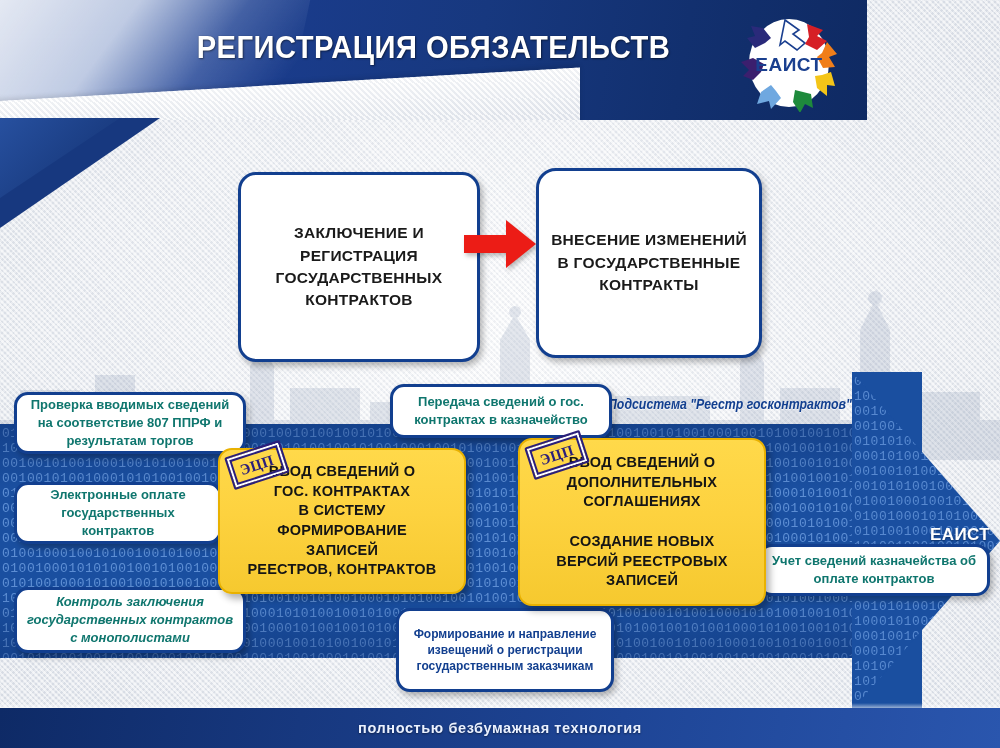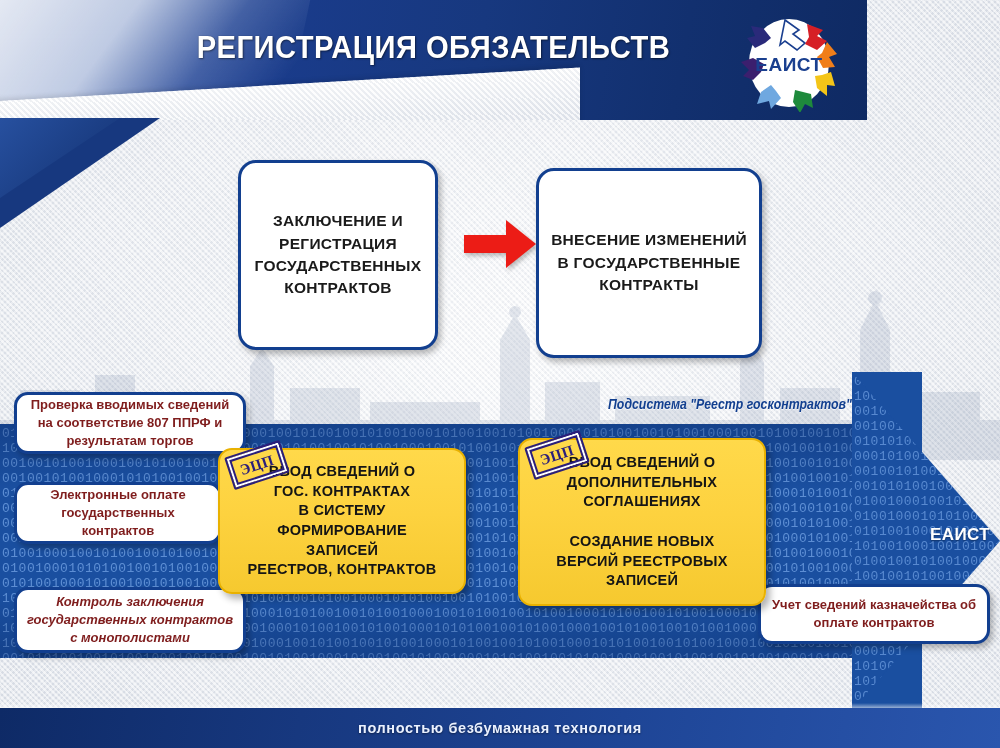--- a/index.html
+++ b/index.html
@@ -261,7 +261,7 @@
   <div class="wedge-left"></div>
   <div class="wedge-left2"></div>
 
-  <div class="rbox big-box" style="left:238px;top:160px;width:200px;height:190px;">
+  <div class="rbox big-box" style="left:238px;top:172px;width:242px;height:190px;">
     <div class="txt">ЗАКЛЮЧЕНИЕ И РЕГИСТРАЦИЯ ГОСУДАРСТВЕННЫХ КОНТРАКТОВ</div>
   </div>
 

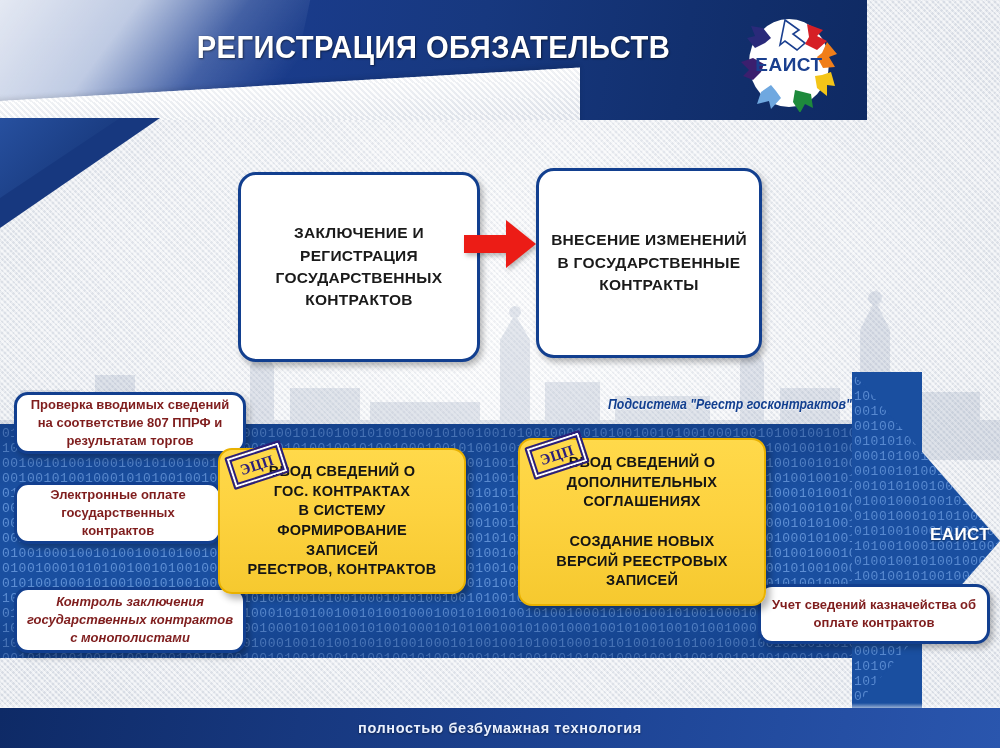--- a/index.html
+++ b/index.html
@@ -271,7 +271,7 @@
     </svg>
   </div>
 
-  <div class="rbox big-box" style="left:536px;top:168px;width:226px;height:190px;">
+  <div class="rbox big-box" style="left:536px;top:168px;width:226px;height:190px;border-radius:20px;">
     <div class="txt">ВНЕСЕНИЕ ИЗМЕНЕНИЙ В ГОСУДАРСТВЕННЫЕ КОНТРАКТЫ</div>
   </div>
 

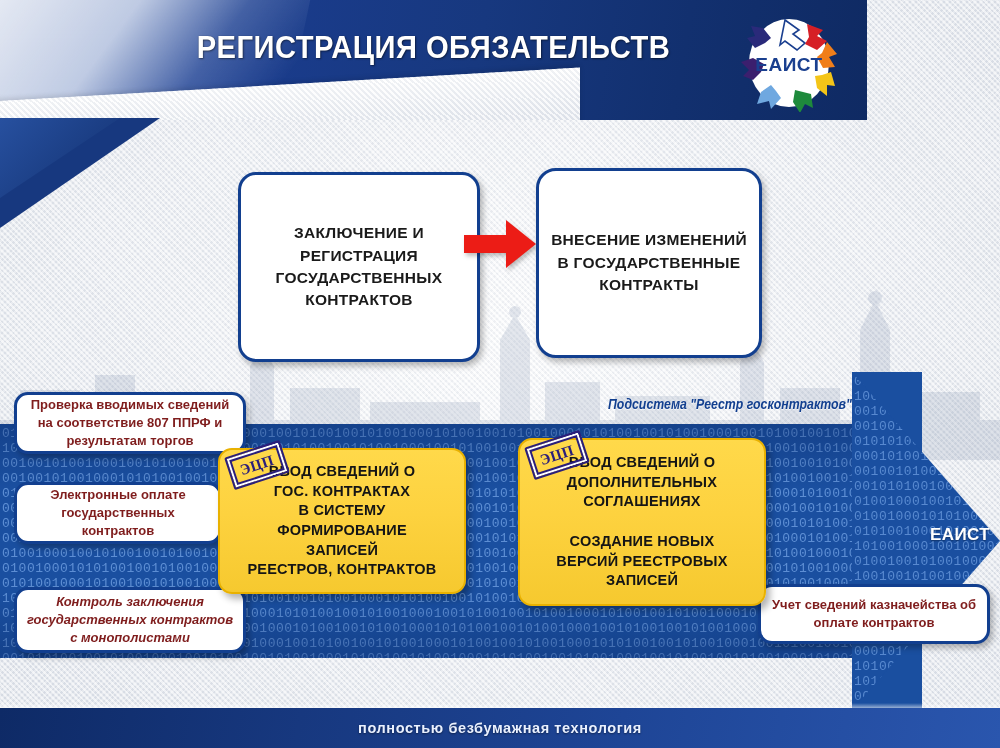--- a/index.html
+++ b/index.html
@@ -140,7 +140,7 @@
     letter-spacing:.3px;
   }
   .blue-box{
-    color:#7f1d1d;font-size:13px;font-weight:bold;line-height:1.38;
+    color:#0f766e;font-size:13px;font-weight:bold;line-height:1.38;
   }
   .blue-box-sm{
     color:#123f8f;font-size:12px;font-weight:bold;line-height:1.35;

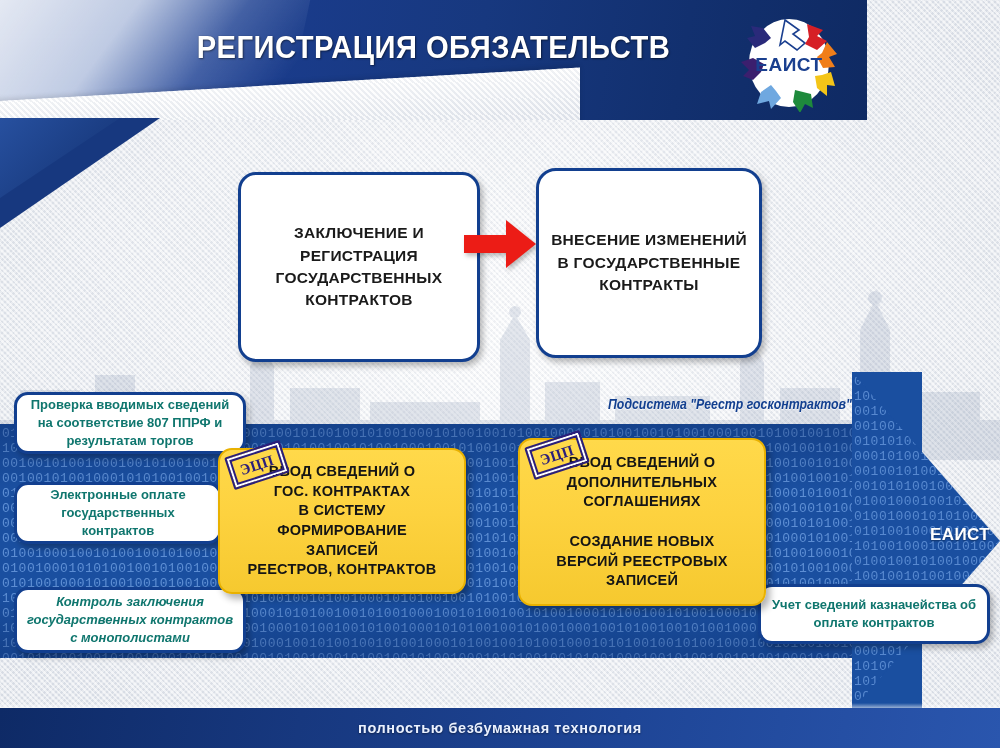--- a/index.html
+++ b/index.html
@@ -334,6 +334,9 @@
 
   <div class="subsystem">Подсистема "Реестр госконтрактов"</div>
 
+  <div class="rbox blue-box" style="left:390px;top:384px;width:222px;height:54px;">
+    <div class="txt">Передача сведений о гос. контрактах в казначейство</div>
+  </div>
 
   <div class="rbox blue-box" style="left:14px;top:392px;width:232px;height:62px;">
     <div class="txt">Проверка вводимых сведений на соответствие 807 ППРФ и результатам торгов</div>

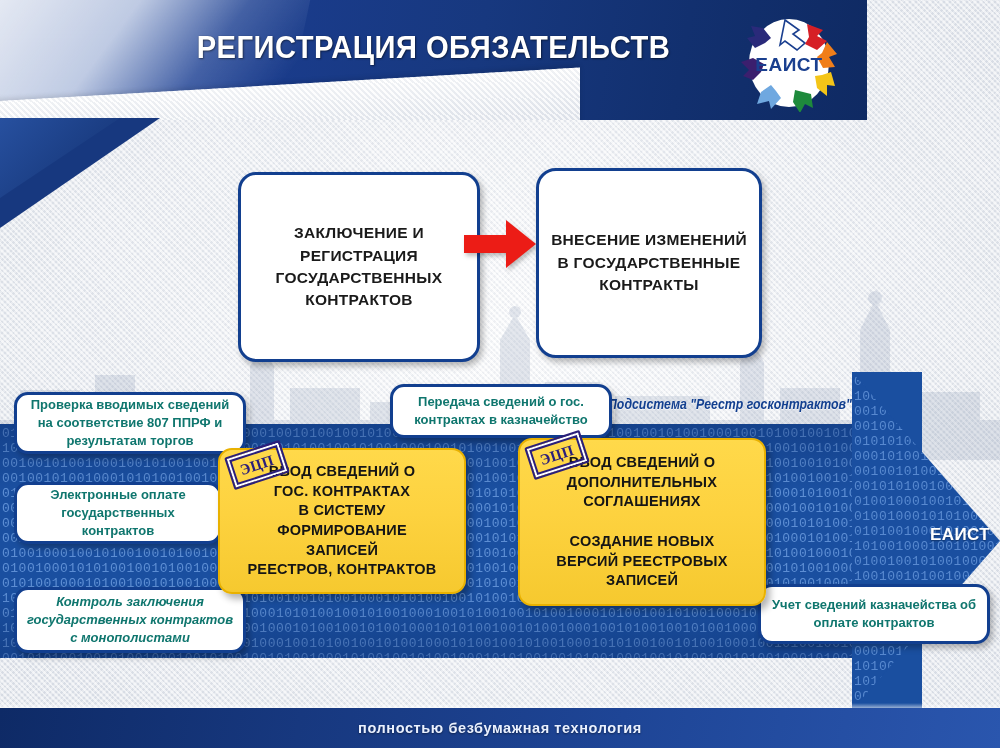--- a/index.html
+++ b/index.html
@@ -348,7 +348,7 @@
     <div class="txt">Контроль заключения государственных контрактов с монополистами</div>
   </div>
 
-  <div class="rbox blue-box" style="left:758px;top:584px;width:232px;height:60px;">
+  <div class="rbox blue-box" style="left:758px;top:544px;width:232px;height:52px;">
     <div class="txt">Учет сведений казначейства об оплате контрактов</div>
   </div>
 

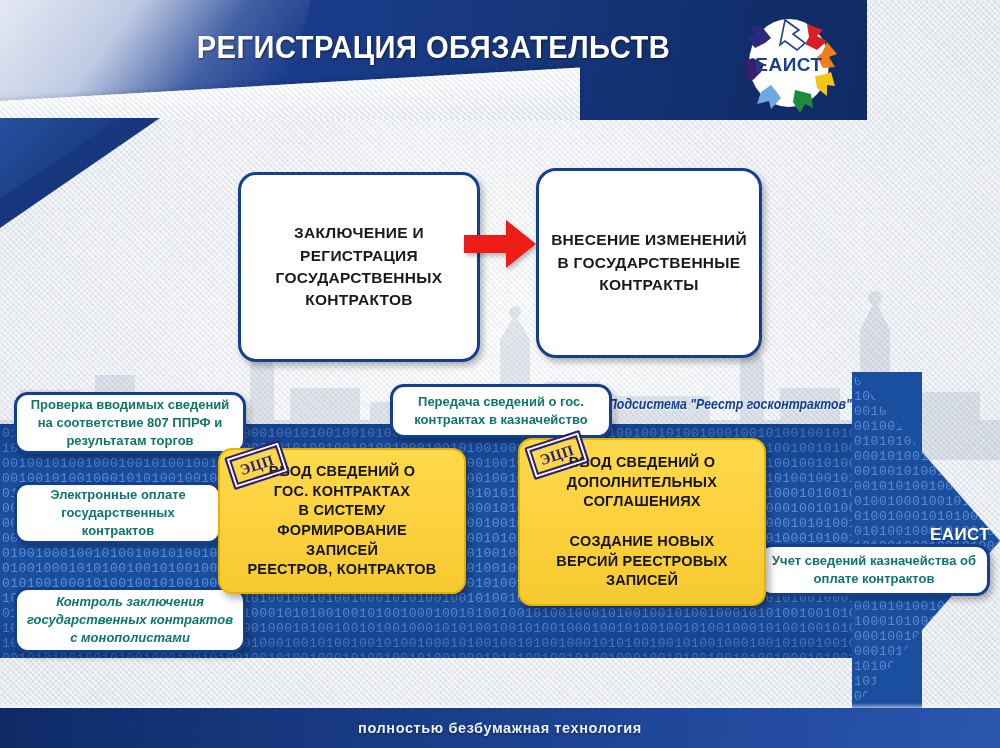--- a/index.html
+++ b/index.html
@@ -352,6 +352,9 @@
     <div class="txt">Учет сведений казначейства об оплате контрактов</div>
   </div>
 
+  <div class="rbox blue-box-sm" style="left:396px;top:608px;width:218px;height:84px;">
+    <div class="txt">Формирование и направление извещений о регистрации государственным заказчикам</div>
+  </div>
 
   <div class="ybox" style="left:218px;top:448px;width:248px;height:146px;">
     <div class="txt">ВВОД СВЕДЕНИЙ О

